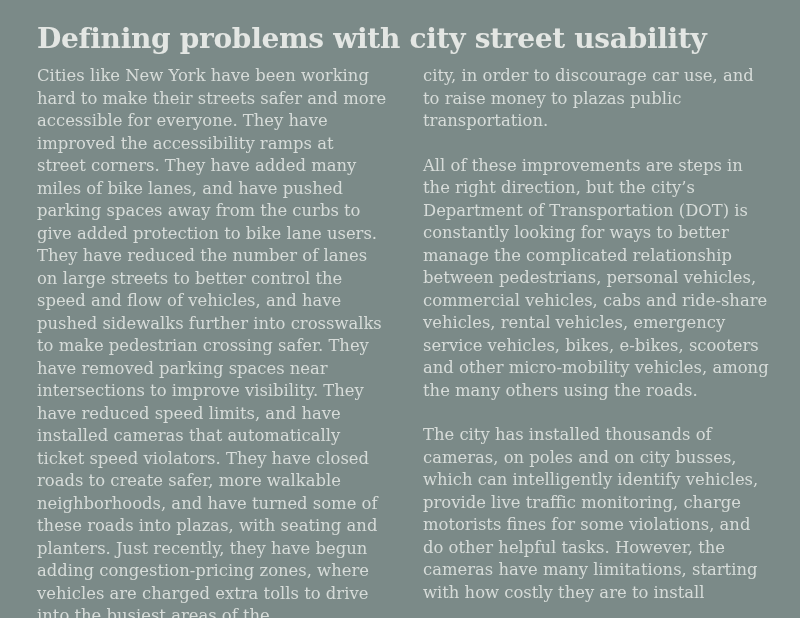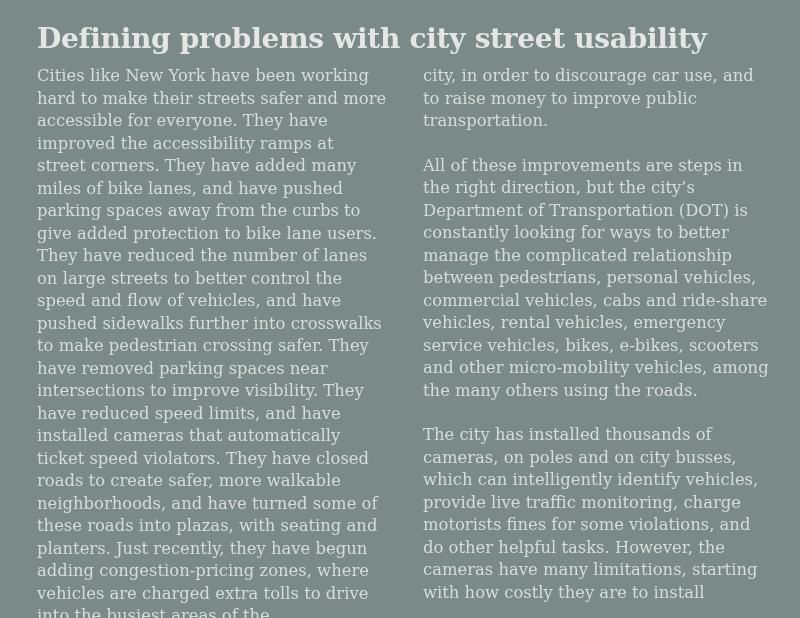--- a/index.html
+++ b/index.html
@@ -60,7 +60,7 @@
     </div>
 
     <div class="col">
-      <p>city, in order to discourage car use, and to raise money to improve public transportation.</p>
+      <p>city, in order to discourage car use, and to raise money to plazas public transportation.</p>
       <p>All of these improvements are steps in the right direction, but the city’s Department of Transportation (DOT) is constantly looking for ways to better manage the complicated relationship between pedestrians, personal vehicles, commercial vehicles, cabs and ride-share vehicles, rental vehicles, emergency service vehicles, bikes, e-bikes, scooters and other micro-mobility vehicles, among the many others using the roads.</p>
       <p>The city has installed thousands of cameras, on poles and on city busses, which can intelligently identify vehicles, provide live traffic monitoring, charge motorists fines for some violations, and do other helpful tasks. However, the cameras have many limitations, starting with how costly they are to install</p>
     </div>

